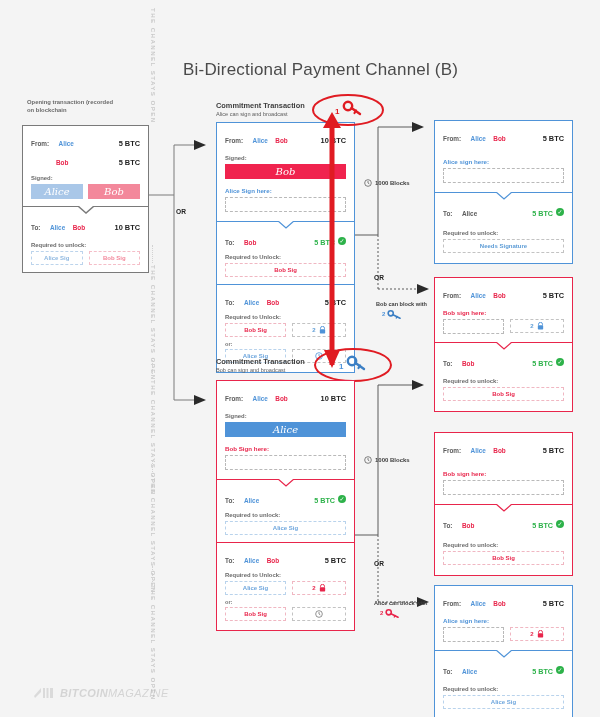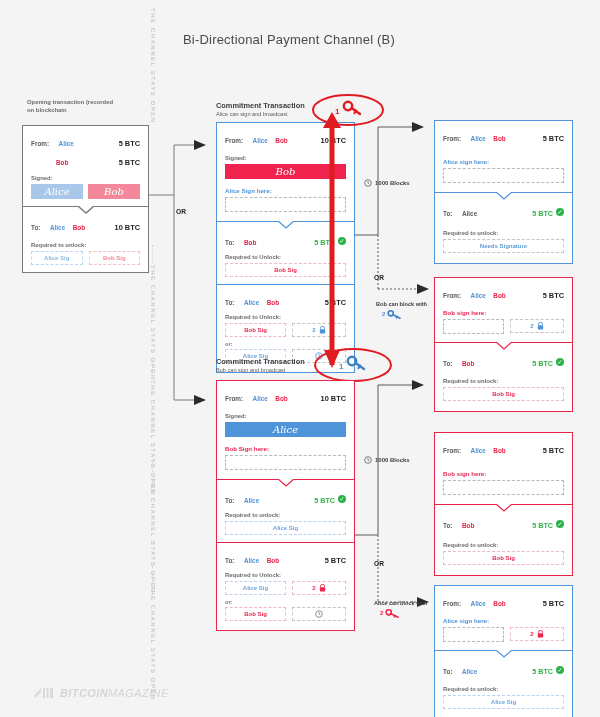--- a/index.html
+++ b/index.html
@@ -16,8 +16,8 @@
 
   
   #page-title{
-    left:183px;top:32px;
-    font-size:13px;color:#4a4a4a;letter-spacing:.2px;
+    left:183px;top:60px;
+    font-size:17px;color:#4a4a4a;letter-spacing:.2px;
     white-space:nowrap;
   }
 

